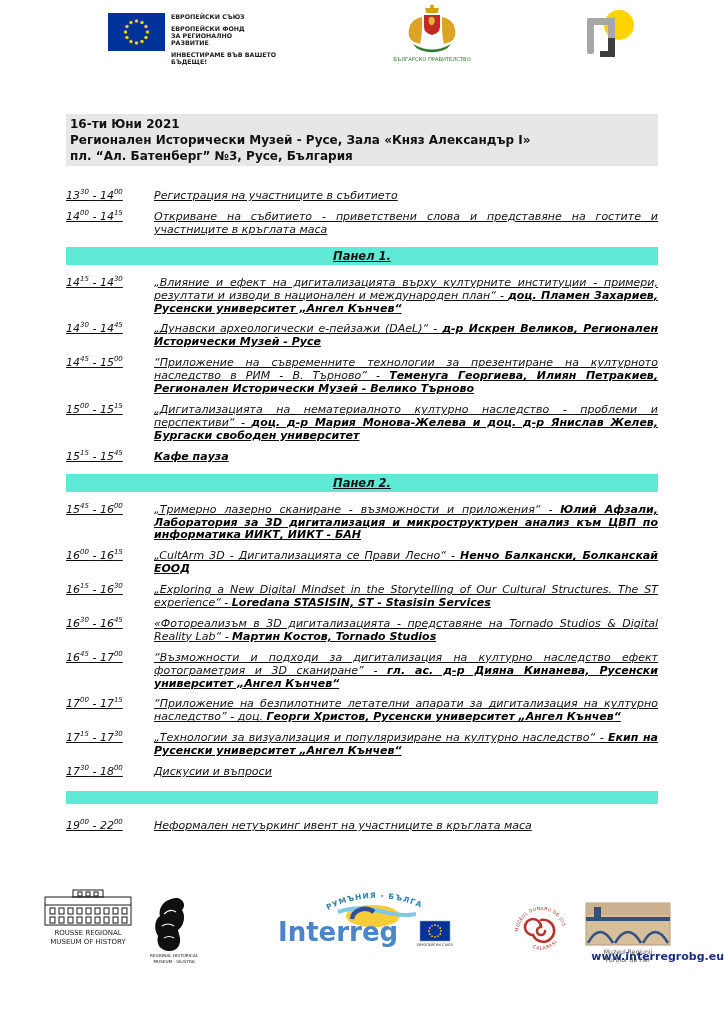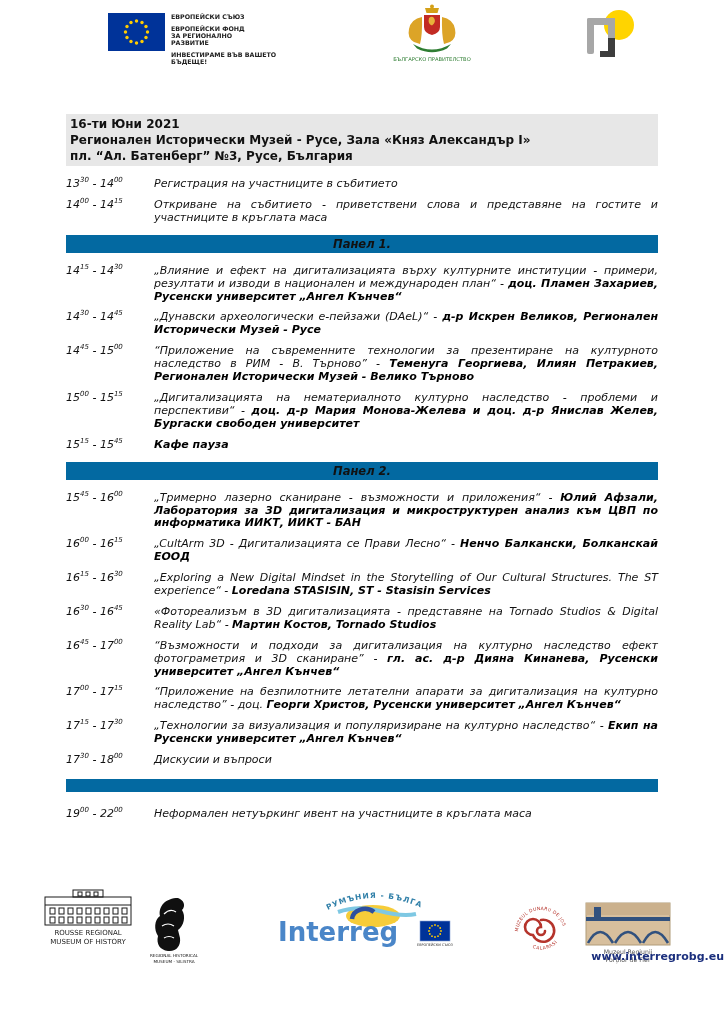--- a/index.html
+++ b/index.html
@@ -21,7 +21,7 @@
     font-weight:bold; font-size:12px; line-height:16px; padding:2px 4px;
   }
   
-  .schedule { margin:12px 66px 0; font-style:italic; font-size:11px; }
+  .schedule { margin:24px 66px 0; font-style:italic; font-size:11px;text-decoration:underline; }
   .row { display:flex; margin-bottom:8px; }
   .time { flex:0 0 88px; white-space:nowrap; line-height:12.9px; }
   .time sup { font-size:7px; line-height:0; }

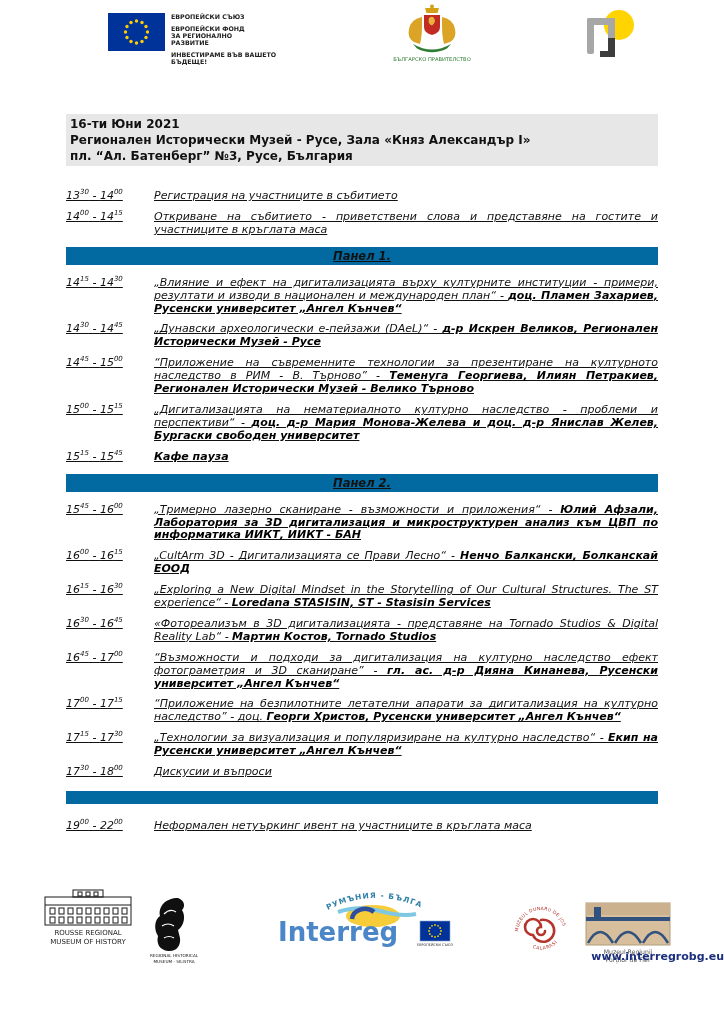--- a/index.html
+++ b/index.html
@@ -28,7 +28,7 @@
   .desc { flex:1; text-align:justify; text-align-last:left; line-height:12.9px; }
   .desc b { font-weight:bold; color:#000; }
   .banner {
-    background:#0369a1; text-align:center; font-weight:bold;
+    background:#5eead4; text-align:center; font-weight:bold;
     font-size:11.5px; padding:2px 0; margin:10px 0 12px; min-height:13px;
   }
   .banner-empty { margin:12px 0 16px; height:12px; padding:0; }

